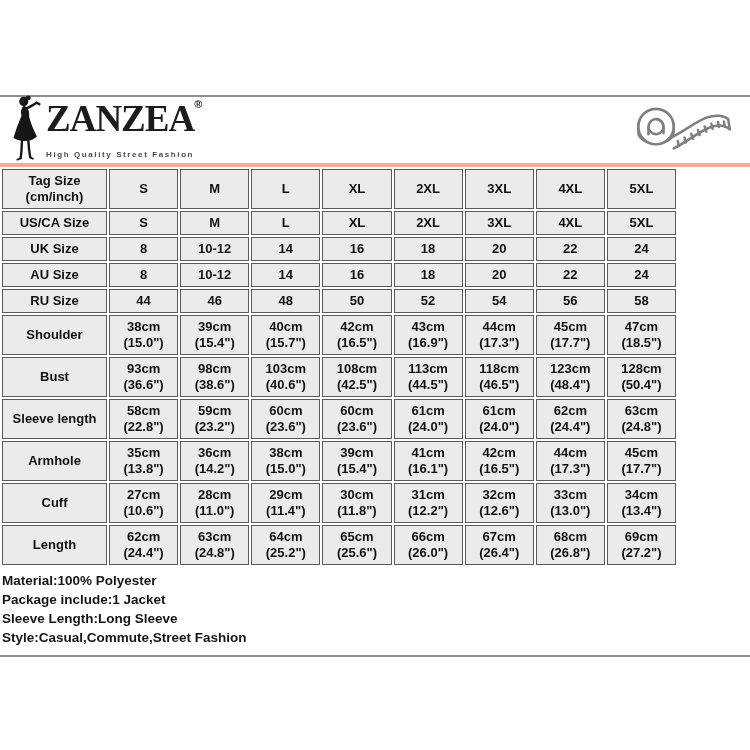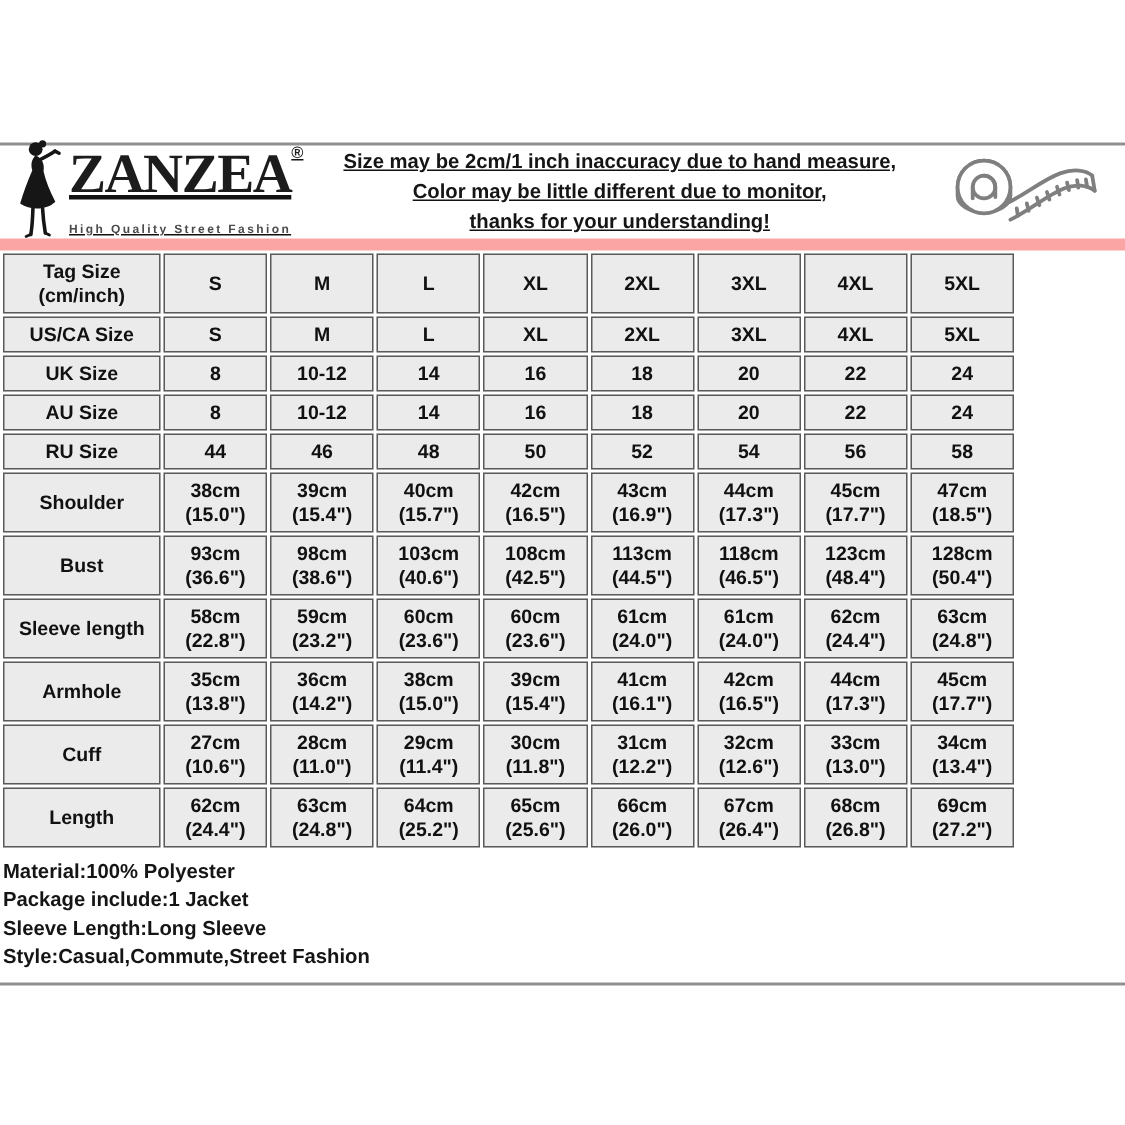--- a/index.html
+++ b/index.html
@@ -17,9 +17,8 @@
   .header{
     display:flex;align-items:center;justify-content:space-between;
     height:70px;padding:4px 10px;
-    border-bottom:8px solid #fca5a5;
+    border-bottom:4px solid #fca5a5;
     box-sizing:border-box;
-    text-decoration:underline;
   }
   .logo{display:flex;align-items:center;gap:2px;min-width:190px;}
   .logo-text{display:flex;flex-direction:column;line-height:1;}

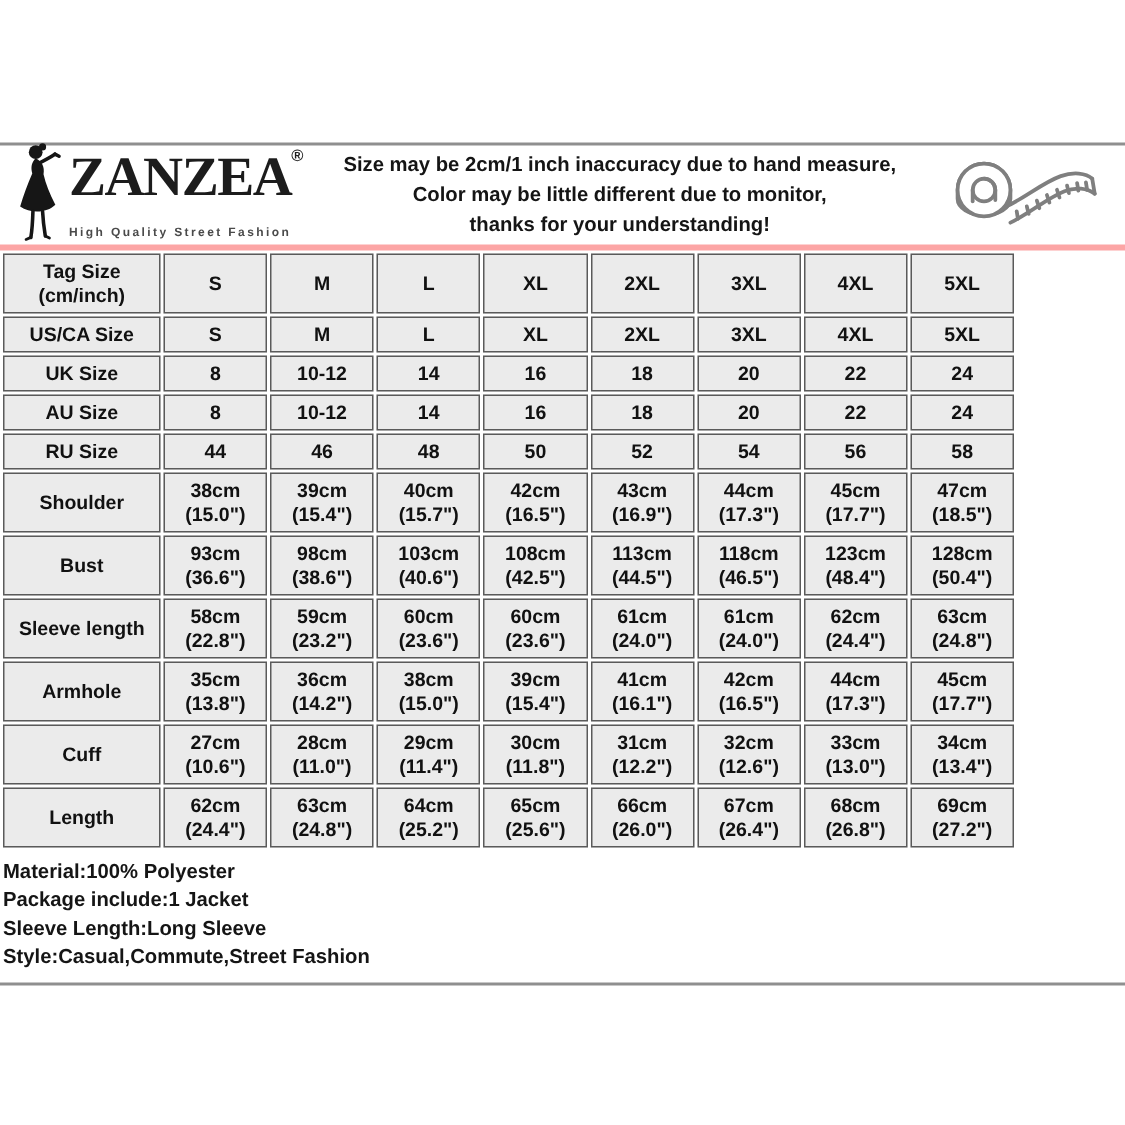--- a/index.html
+++ b/index.html
@@ -96,11 +96,6 @@
       </div>
     </div>
 
-    <div class="notice">
-      <div>Size may be 2cm/1 inch inaccuracy due to hand measure,</div>
-      <div>Color may be little different due to monitor,</div>
-      <div>thanks for your understanding!</div>
-    </div>
 
     <div class="tape">
       <svg width="104" height="62" viewBox="0 0 124 72">

